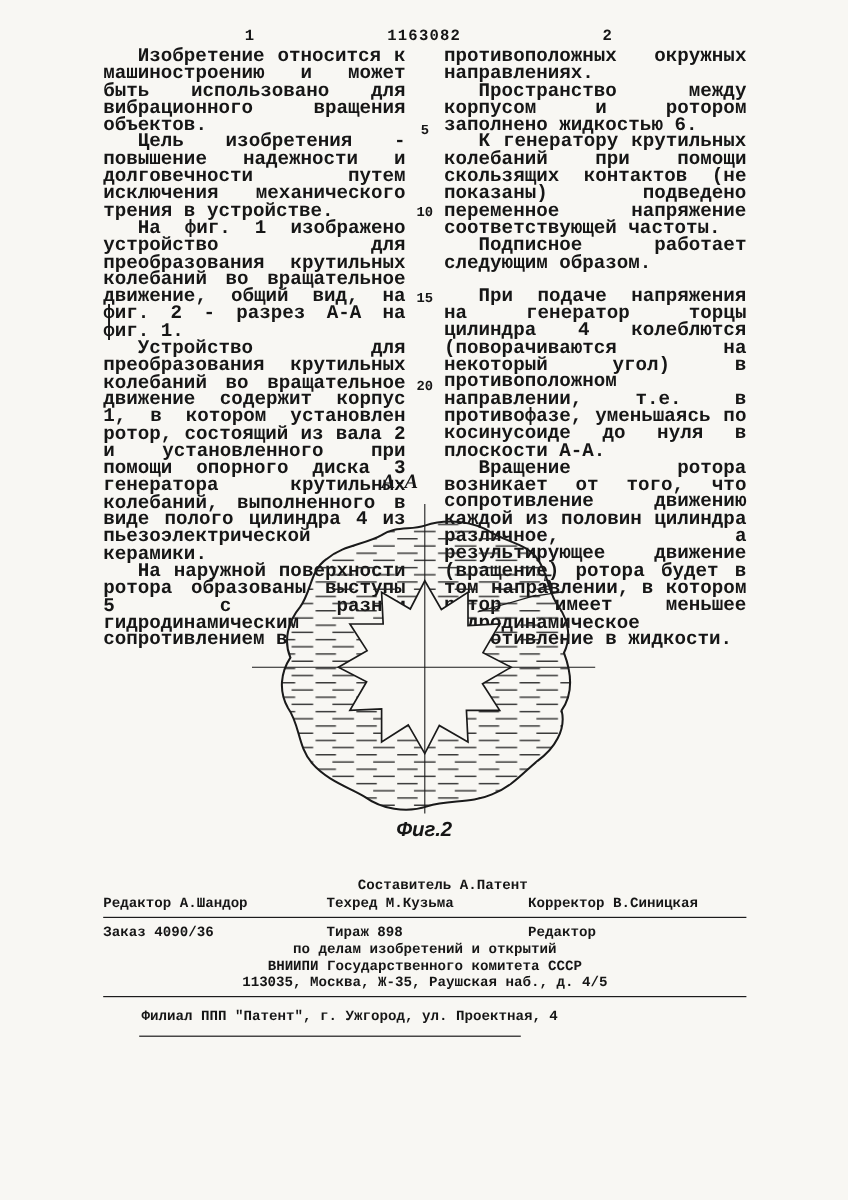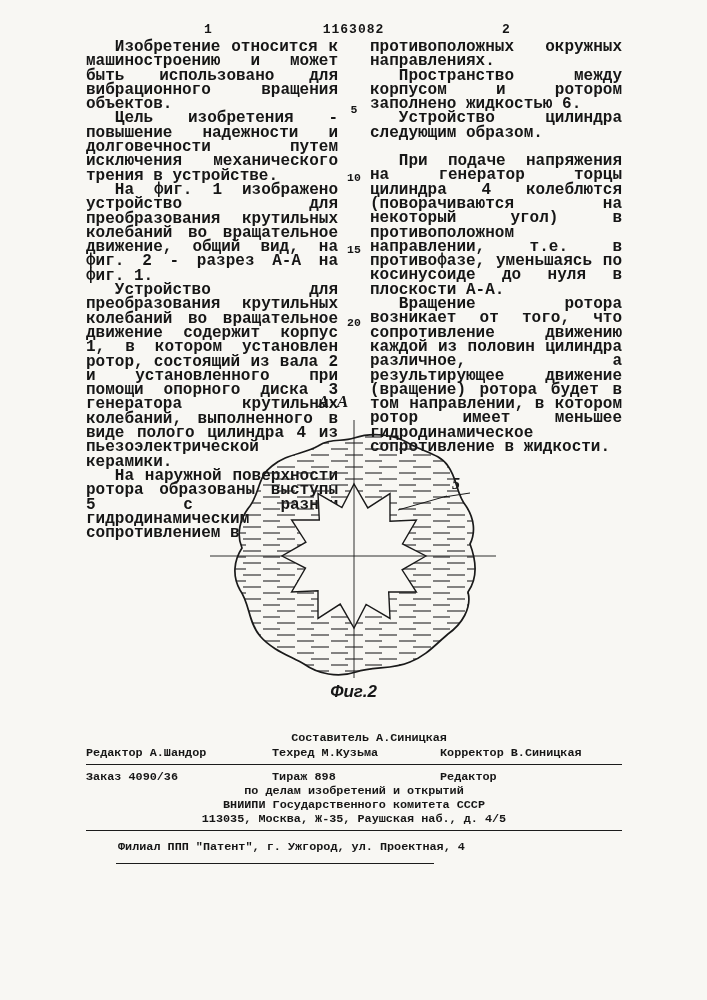--- a/index.html
+++ b/index.html
@@ -81,6 +81,7 @@
     <div class="col col-right">
       <p class="no-indent">противоположных окружных направлениях.</p>
       <p>Пространство между корпусом и ротором заполнено жидкостью 6.</p>
+      <p>К генератору крутильных колебаний при помощи скользящих контактов (не показаны) подведено переменное напряжение соответствующей частоты.</p>
       <p class="gap-after">Устройство цилиндра следующим образом.</p>
       <p>При подаче напряжения на генератор торцы цилиндра 4 колеблются (поворачиваются на некоторый угол) в противоположном направлении, т.е. в противофазе, уменьшаясь по косинусоиде до нуля в плоскости А-А.</p>
       <p>Вращение ротора возникает от того, что сопротивление движению каждой из половин цилиндра различное, а результирующее движение (вращение) ротора будет в том направлении, в котором ротор имеет меньшее гидродинамическое сопротивление в жидкости.</p>

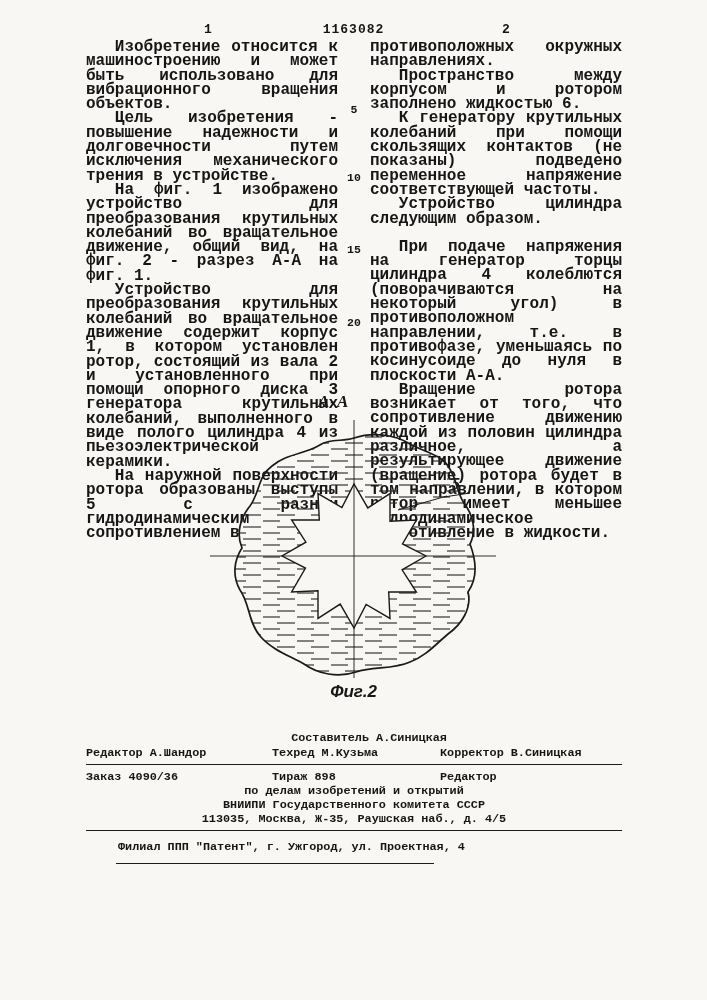--- a/index.html
+++ b/index.html
@@ -82,7 +82,7 @@
       <p class="no-indent">противоположных окружных направлениях.</p>
       <p>Пространство между корпусом и ротором заполнено жидкостью 6.</p>
       <p>К генератору крутильных колебаний при помощи скользящих контактов (не показаны) подведено переменное напряжение соответствующей частоты.</p>
-      <p class="gap-after">Устройство цилиндра следующим образом.</p>
+      <p class="gap-after">Подписное работает следующим образом.</p>
       <p>При подаче напряжения на генератор торцы цилиндра 4 колеблются (поворачиваются на некоторый угол) в противоположном направлении, т.е. в противофазе, уменьшаясь по косинусоиде до нуля в плоскости А-А.</p>
       <p>Вращение ротора возникает от того, что сопротивление движению каждой из половин цилиндра различное, а результирующее движение (вращение) ротора будет в том направлении, в котором ротор имеет меньшее гидродинамическое сопротивление в жидкости.</p>
     </div>

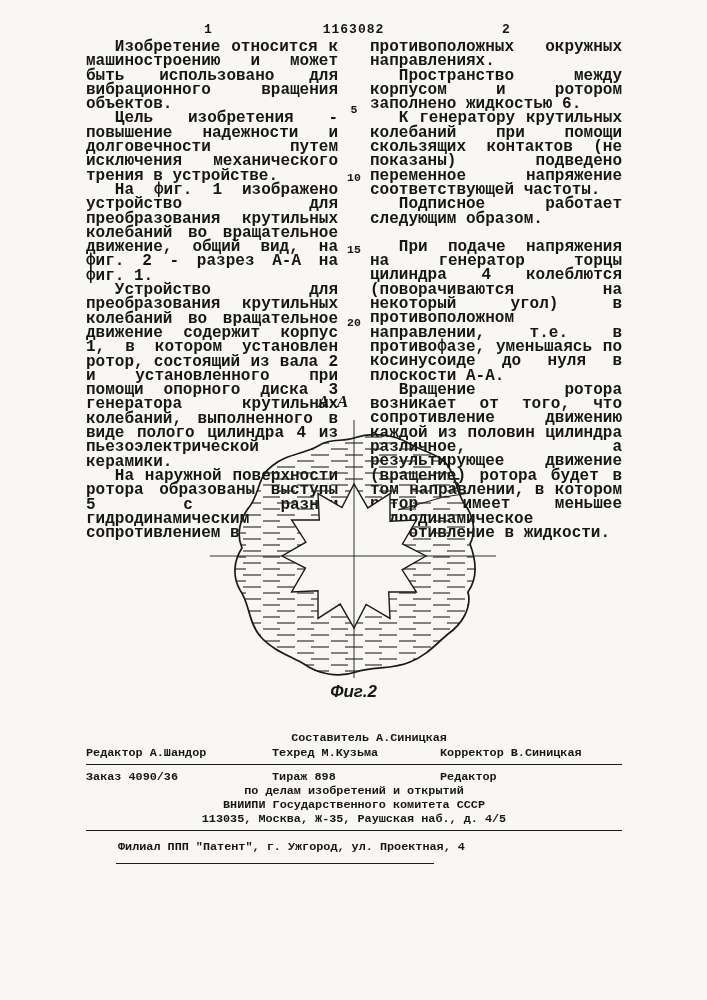--- a/index.html
+++ b/index.html
@@ -134,7 +134,7 @@
   </div>
 
   <div class="footer">
-    <div class="f-compiler">Составитель А.Синицкая</div>
+    <div class="f-compiler">Составитель А.Патент</div>
     <div class="f-grid">
       <span>Редактор А.Шандор</span>
       <span>Техред М.Кузьма</span>

